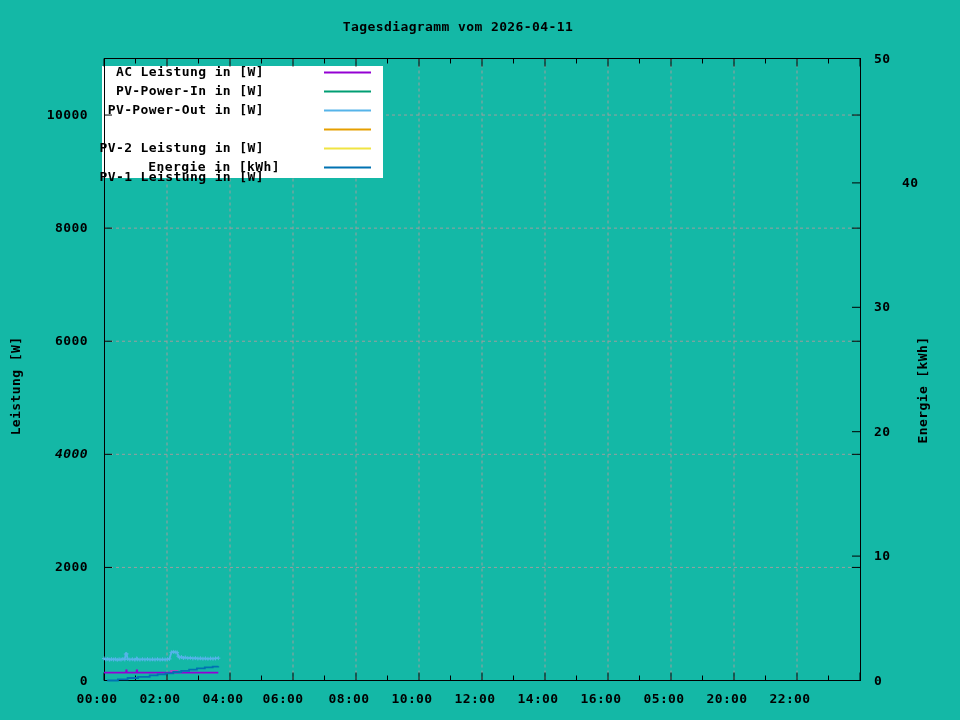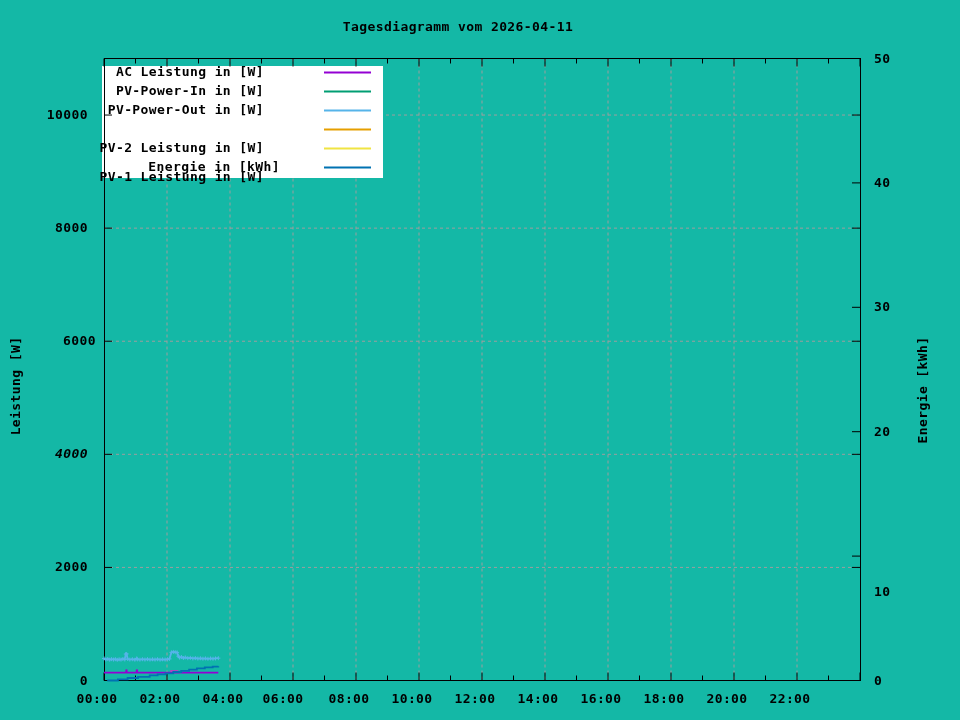--- a/index.html
+++ b/index.html
@@ -267,7 +267,7 @@
       <div class="lbl yt-right" style="top:549.1px;margin-top:36px;">10</div>
       <div class="lbl yt-right" style="top:424.7px;">20</div>
       <div class="lbl yt-right" style="top:300.3px;">30</div>
-      <div class="lbl yt-right" style="top:175.89999999999998px;">40</div>
+      <div class="lbl yt-right" style="top:175.89999999999998px;margin-left:28px;">40</div>
       <div class="lbl yt-right" style="top:51.5px;">50</div>
       <div class="lbl leg" style="top:64.5px;">AC Leistung in [W]</div>
       <div class="lbl leg" style="top:83.5px;">PV-Power-In in [W]</div>

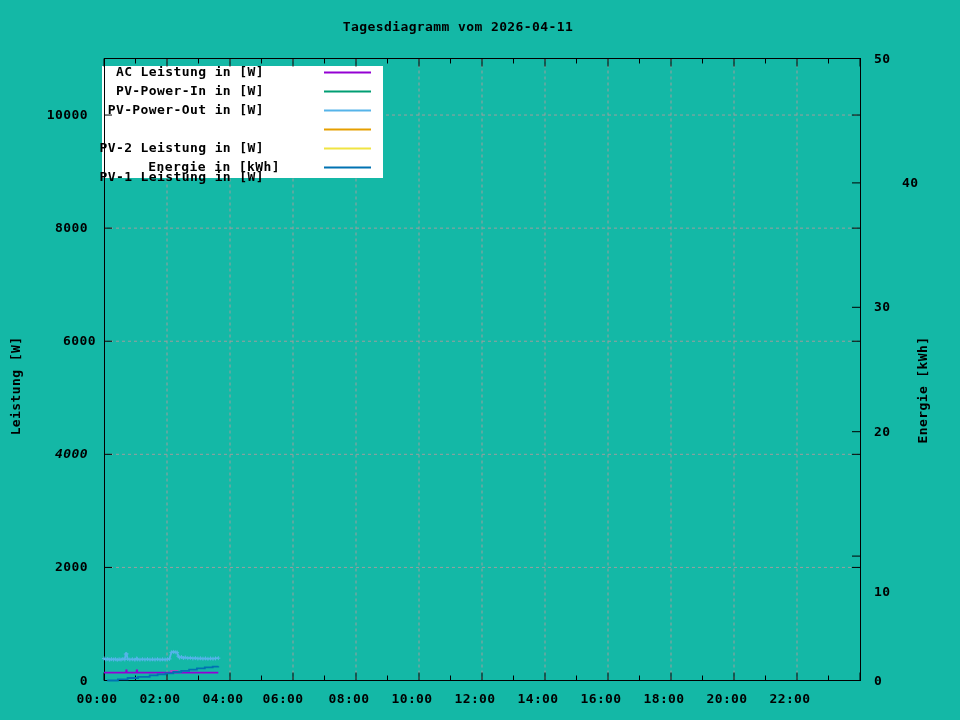--- a/index.html
+++ b/index.html
@@ -260,7 +260,7 @@
       <div class="lbl yt-left" style="top:673.5px;">0</div>
       <div class="lbl yt-left" style="top:560.4090909090909px;">2000</div>
       <div class="lbl yt-left" style="top:447.3181818181818px;font-style:italic;">4000</div>
-      <div class="lbl yt-left" style="top:334.22727272727275px;padding-left:8px;">6000</div>
+      <div class="lbl yt-left" style="top:334.22727272727275px;">6000</div>
       <div class="lbl yt-left" style="top:221.13636363636363px;">8000</div>
       <div class="lbl yt-left" style="top:108.0454545454545px;">10000</div>
       <div class="lbl yt-right" style="top:673.5px;">0</div>

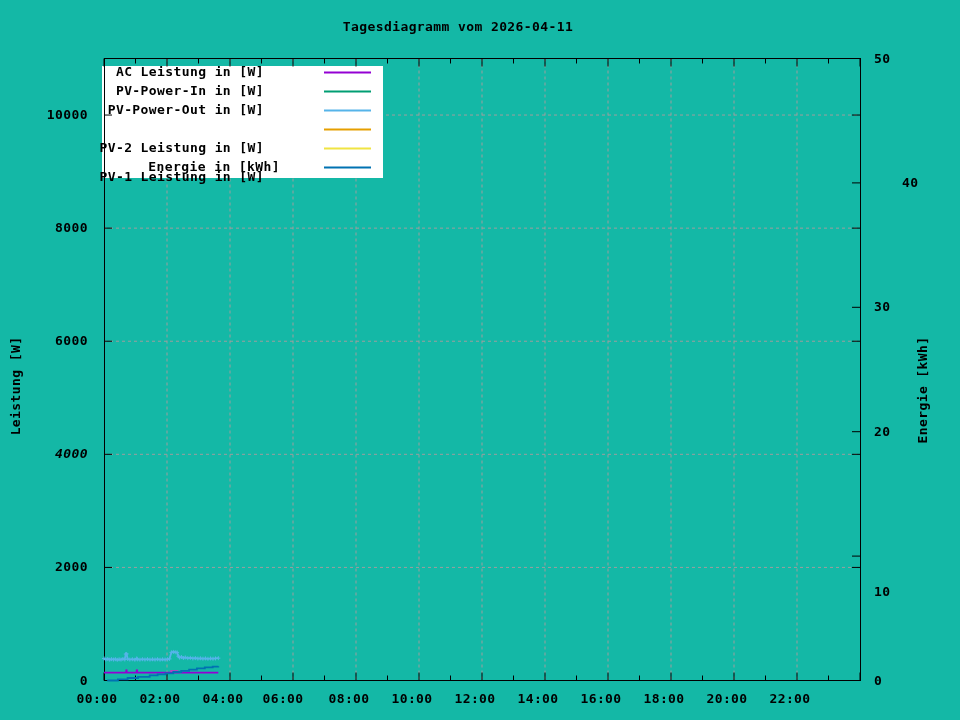--- a/index.html
+++ b/index.html
@@ -264,7 +264,7 @@
       <div class="lbl yt-left" style="top:221.13636363636363px;">8000</div>
       <div class="lbl yt-left" style="top:108.0454545454545px;">10000</div>
       <div class="lbl yt-right" style="top:673.5px;">0</div>
-      <div class="lbl yt-right" style="top:549.1px;margin-top:36px;">10</div>
+      <div class="lbl yt-right" style="top:549.1px;">10</div>
       <div class="lbl yt-right" style="top:424.7px;">20</div>
       <div class="lbl yt-right" style="top:300.3px;">30</div>
       <div class="lbl yt-right" style="top:175.89999999999998px;margin-left:28px;">40</div>

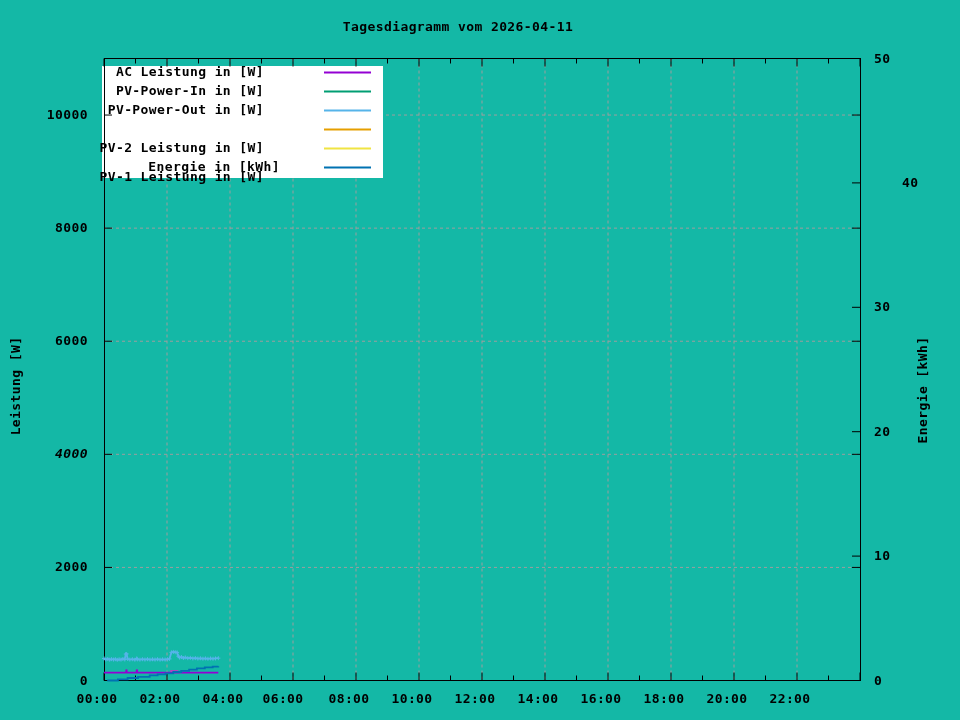--- a/index.html
+++ b/index.html
@@ -254,7 +254,7 @@
       <div class="lbl xt" style="left:475px;top:692px;">12:00</div>
       <div class="lbl xt" style="left:538px;top:692px;">14:00</div>
       <div class="lbl xt" style="left:601px;top:692px;">16:00</div>
-      <div class="lbl xt" style="left:664px;top:692px;">18:00</div>
+      <div class="lbl xt" style="left:664px;top:692px;">05:00</div>
       <div class="lbl xt" style="left:727px;top:692px;">20:00</div>
       <div class="lbl xt" style="left:790px;top:692px;">22:00</div>
       <div class="lbl yt-left" style="top:673.5px;">0</div>

